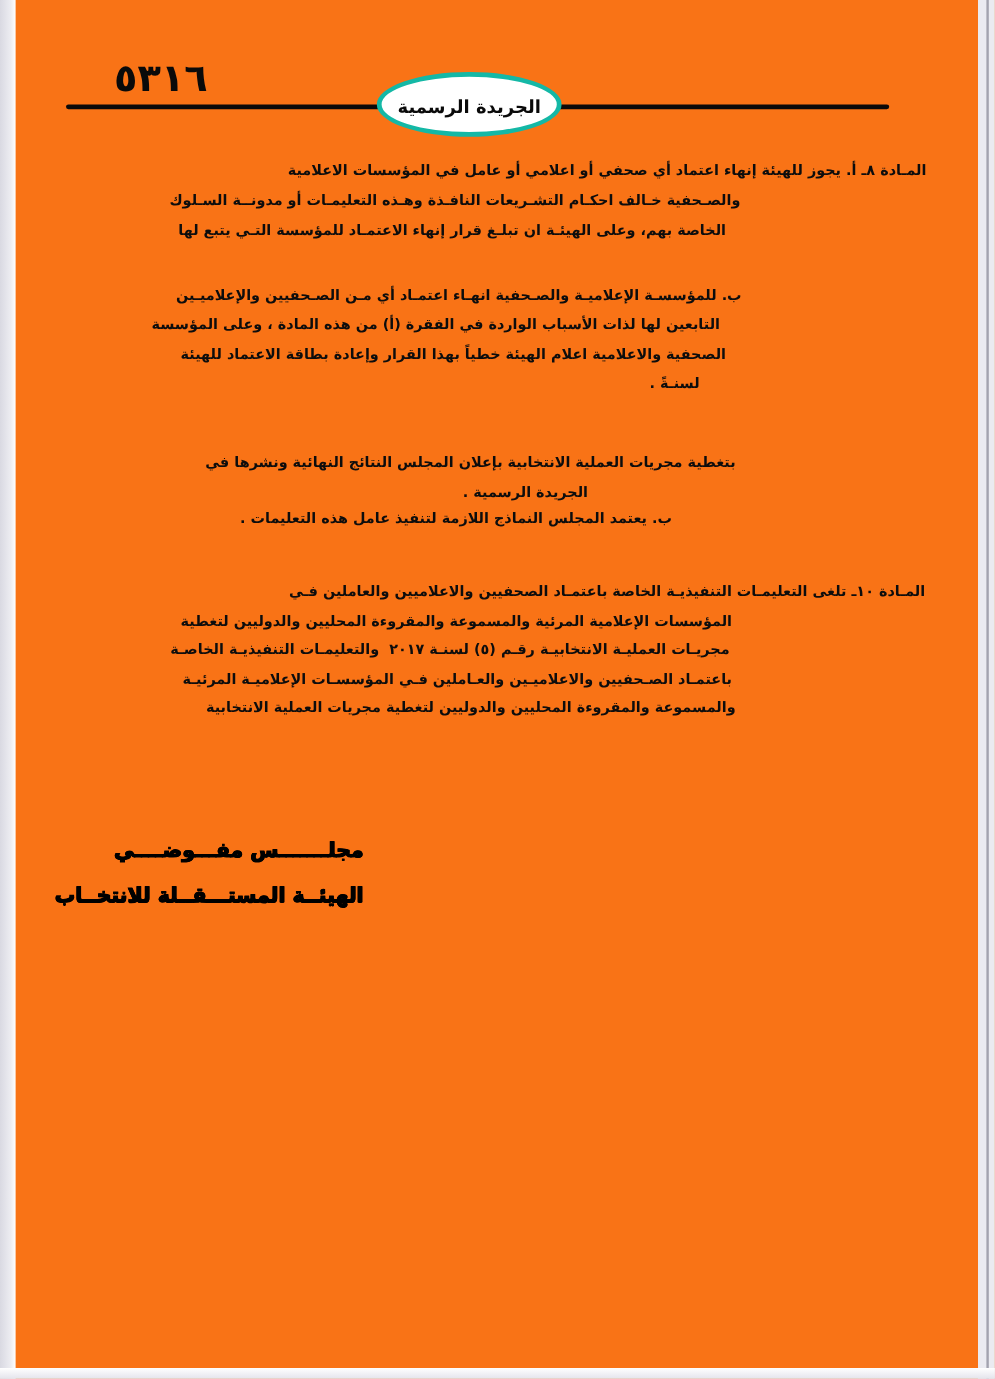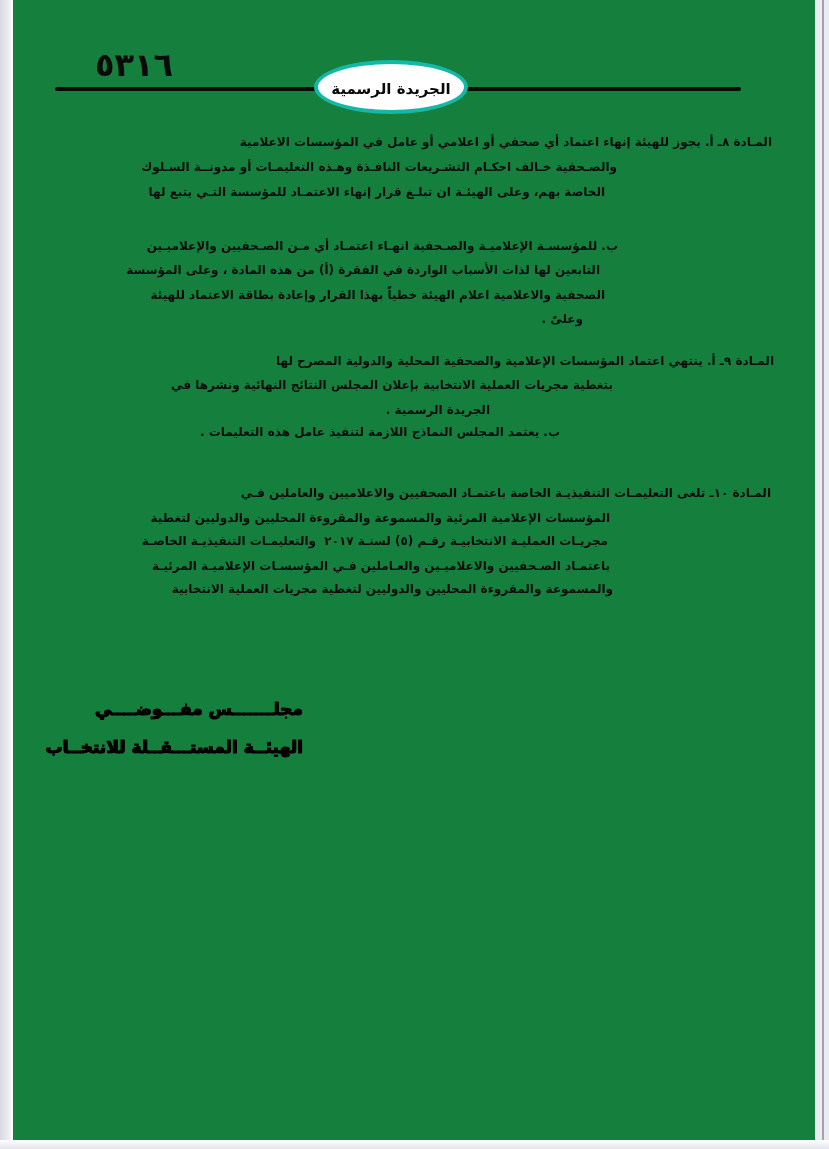--- a/index.html
+++ b/index.html
@@ -11,7 +11,7 @@
   }
   .canvas{
     position:relative;width:829px;height:1149px;
-    background:#15803d;
+    background:#f97316;
   }
   
   .edge-left{

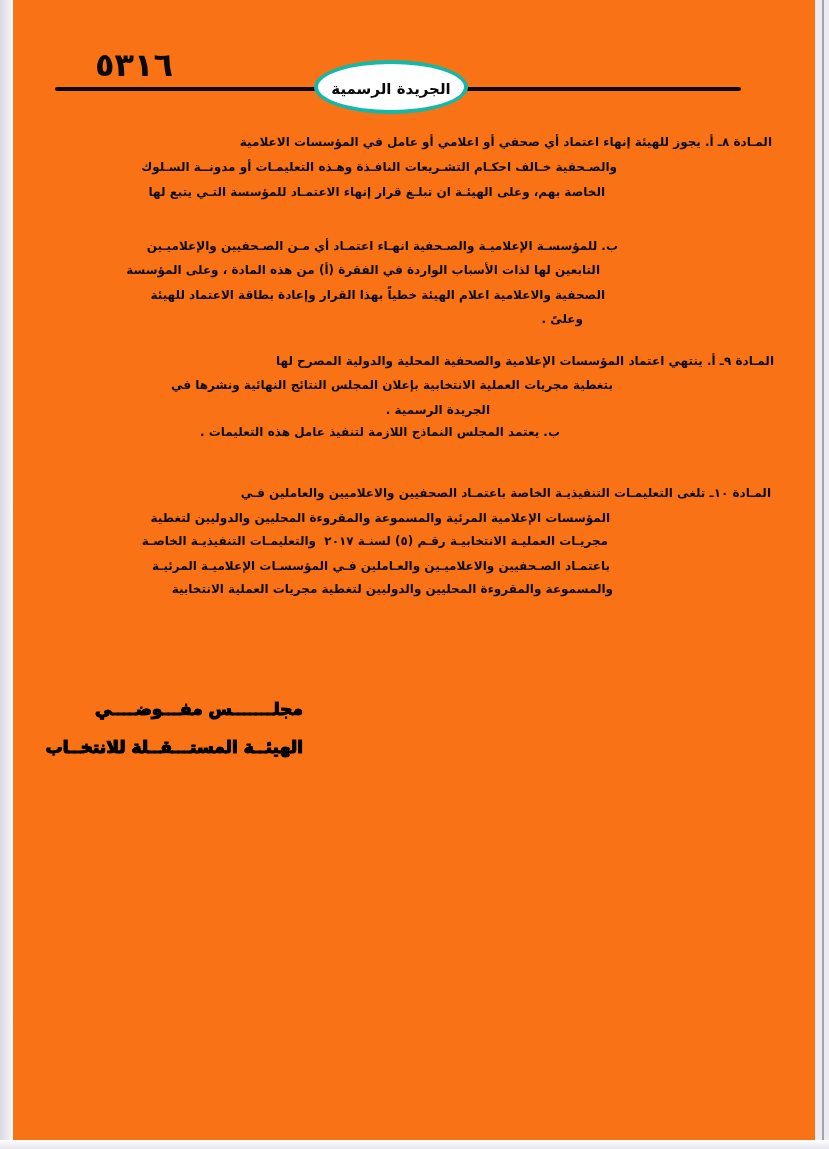--- a/index.html
+++ b/index.html
@@ -91,7 +91,7 @@
     <div class="line" style="top:235px;right:211px;">ب. للمؤسسـة الإعلاميـة والصـحفية انهـاء اعتمـاد أي مـن الصـحفيين والإعلاميـين</div>
     <div class="line" style="top:259px;right:229px;">التابعين لها لذات الأسباب الواردة في الفقرة (أ) من هذه المادة ، وعلى المؤسسة</div>
     <div class="line" style="top:284px;right:224px;">الصحفية والاعلامية اعلام الهيئة خطياً بهذا القرار وإعادة بطاقة الاعتماد للهيئة</div>
-    <div class="line" style="top:308px;right:246px;">وعلىً .</div>
+    <div class="line" style="top:308px;right:246px;">لسنـةً .</div>
 
     <div class="line" style="top:350px;right:55px;">المـادة ٩ـ أ. ينتهي اعتماد المؤسسات الإعلامية والصحفية المحلية والدولية المصرح لها</div>
     <div class="line" style="top:374px;right:216px;">بتغطية مجريات العملية الانتخابية بإعلان المجلس النتائج النهائية ونشرها في</div>

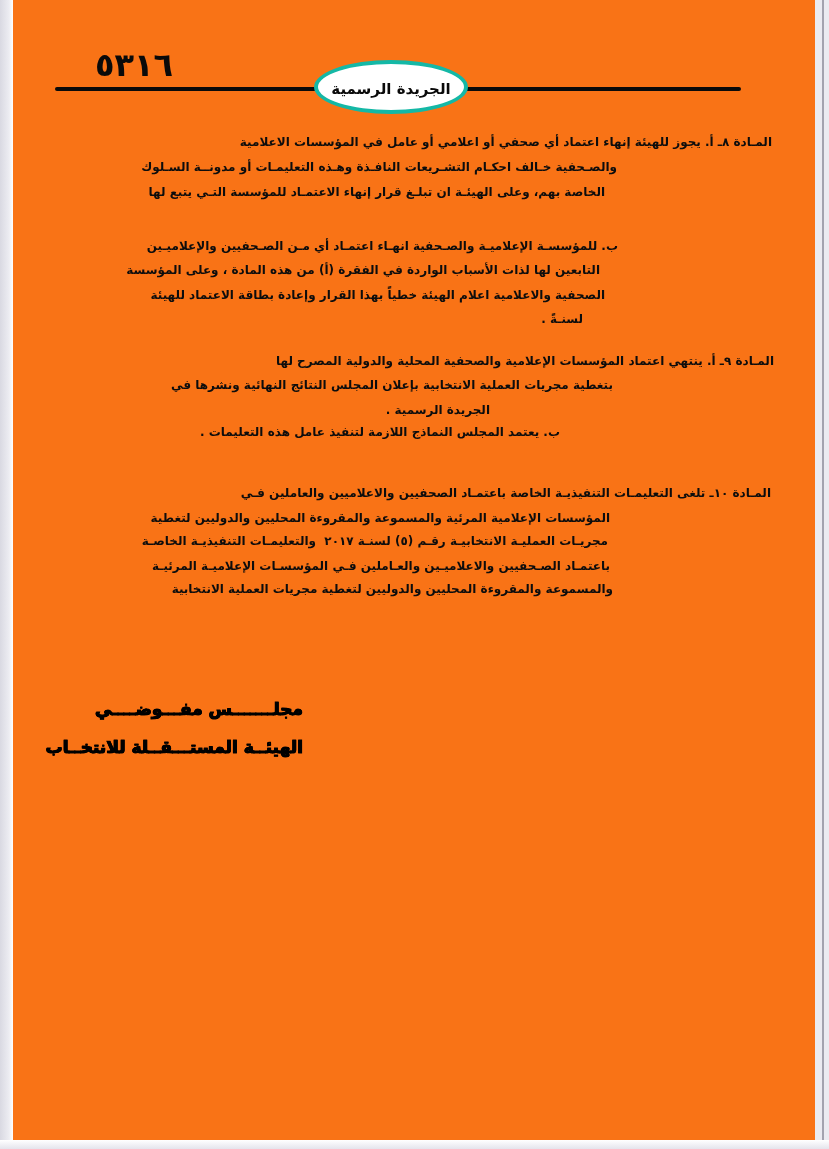--- a/index.html
+++ b/index.html
@@ -93,7 +93,6 @@
     <div class="line" style="top:284px;right:224px;">الصحفية والاعلامية اعلام الهيئة خطياً بهذا القرار وإعادة بطاقة الاعتماد للهيئة</div>
     <div class="line" style="top:308px;right:246px;">لسنـةً .</div>
 
-    <div class="line" style="top:350px;right:55px;">المـادة ٩ـ أ. ينتهي اعتماد المؤسسات الإعلامية والصحفية المحلية والدولية المصرح لها</div>
     <div class="line" style="top:374px;right:216px;">بتغطية مجريات العملية الانتخابية بإعلان المجلس النتائج النهائية ونشرها في</div>
     <div class="line" style="top:399px;right:339px;">الجريدة الرسمية .</div>
 

